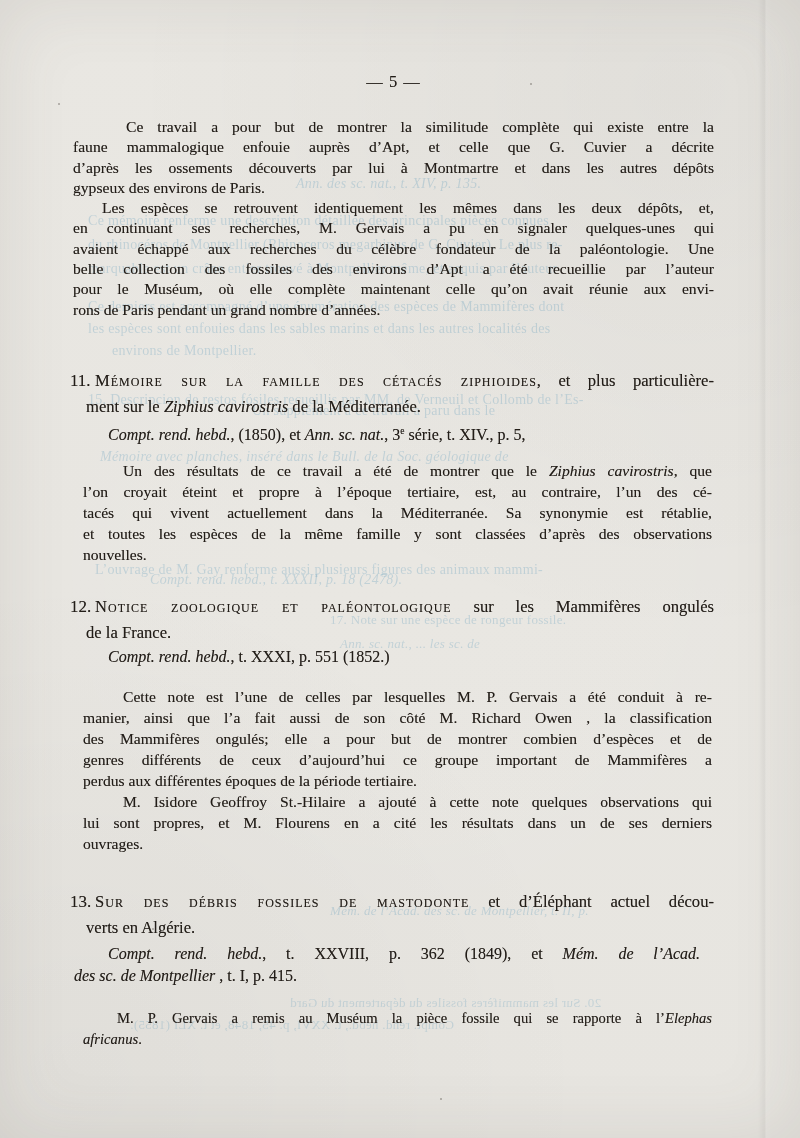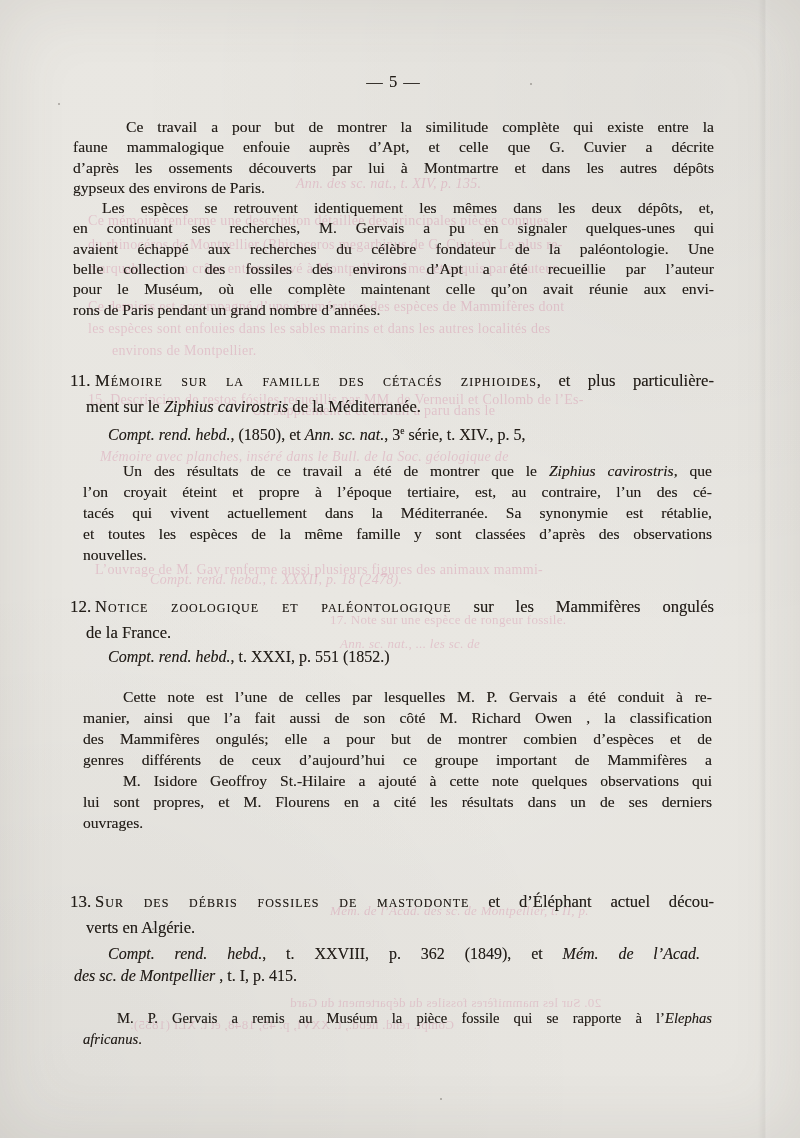--- a/index.html
+++ b/index.html
@@ -30,7 +30,7 @@
   
   .ghost {
     position:absolute; z-index:1;
-    color:#be185d; opacity:0.17;
+    color:#0369a1; opacity:0.17;
     filter:blur(0.6px);
     font-size:14px; white-space:nowrap;
     letter-spacing:0.3px;

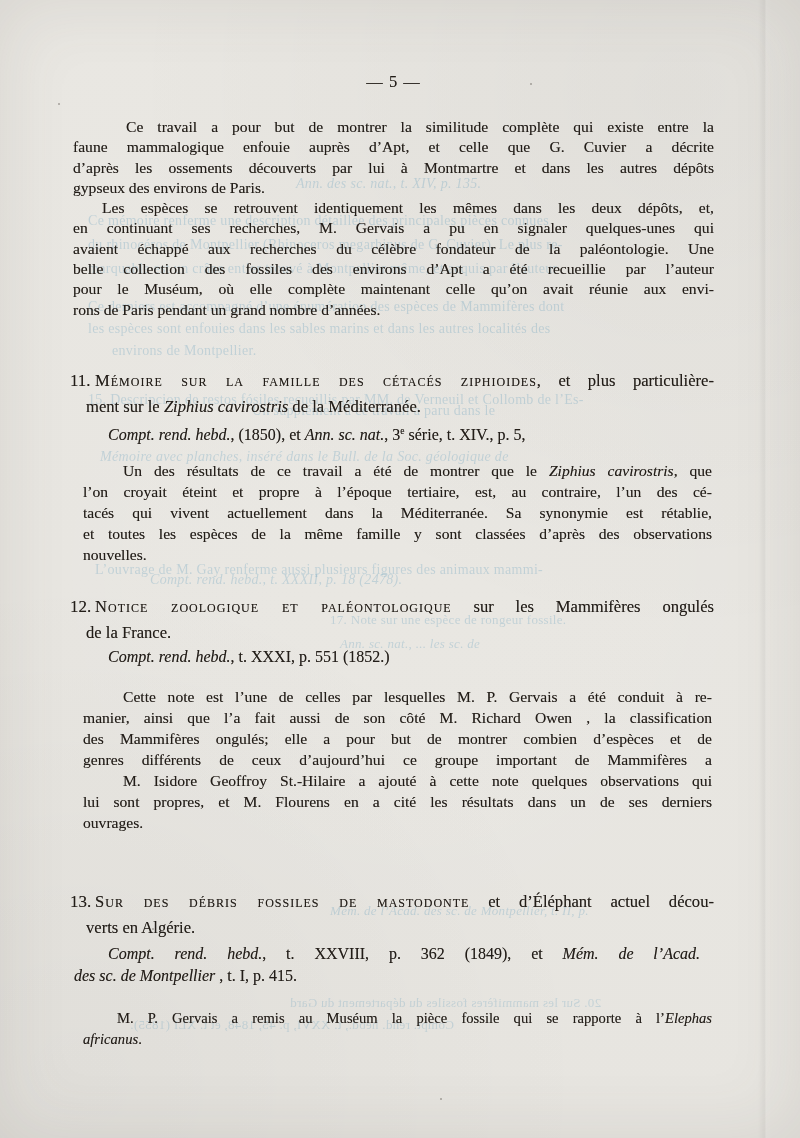--- a/index.html
+++ b/index.html
@@ -172,6 +172,7 @@
       <div class="tline">manier, ainsi que l’a fait aussi de son côté M. Richard Owen , la classification</div>
       <div class="tline">des Mammifères ongulés; elle a pour but de montrer combien d’espèces et de</div>
       <div class="tline">genres différents de ceux d’aujourd’hui ce groupe important de Mammifères a</div>
+      <div class="tline last">perdus aux différentes époques de la période tertiaire.</div>
     </div>
   <div class="tblock note note-b">
       <div class="tline">M. Isidore Geoffroy St.-Hilaire a ajouté à cette note quelques observations qui</div>

